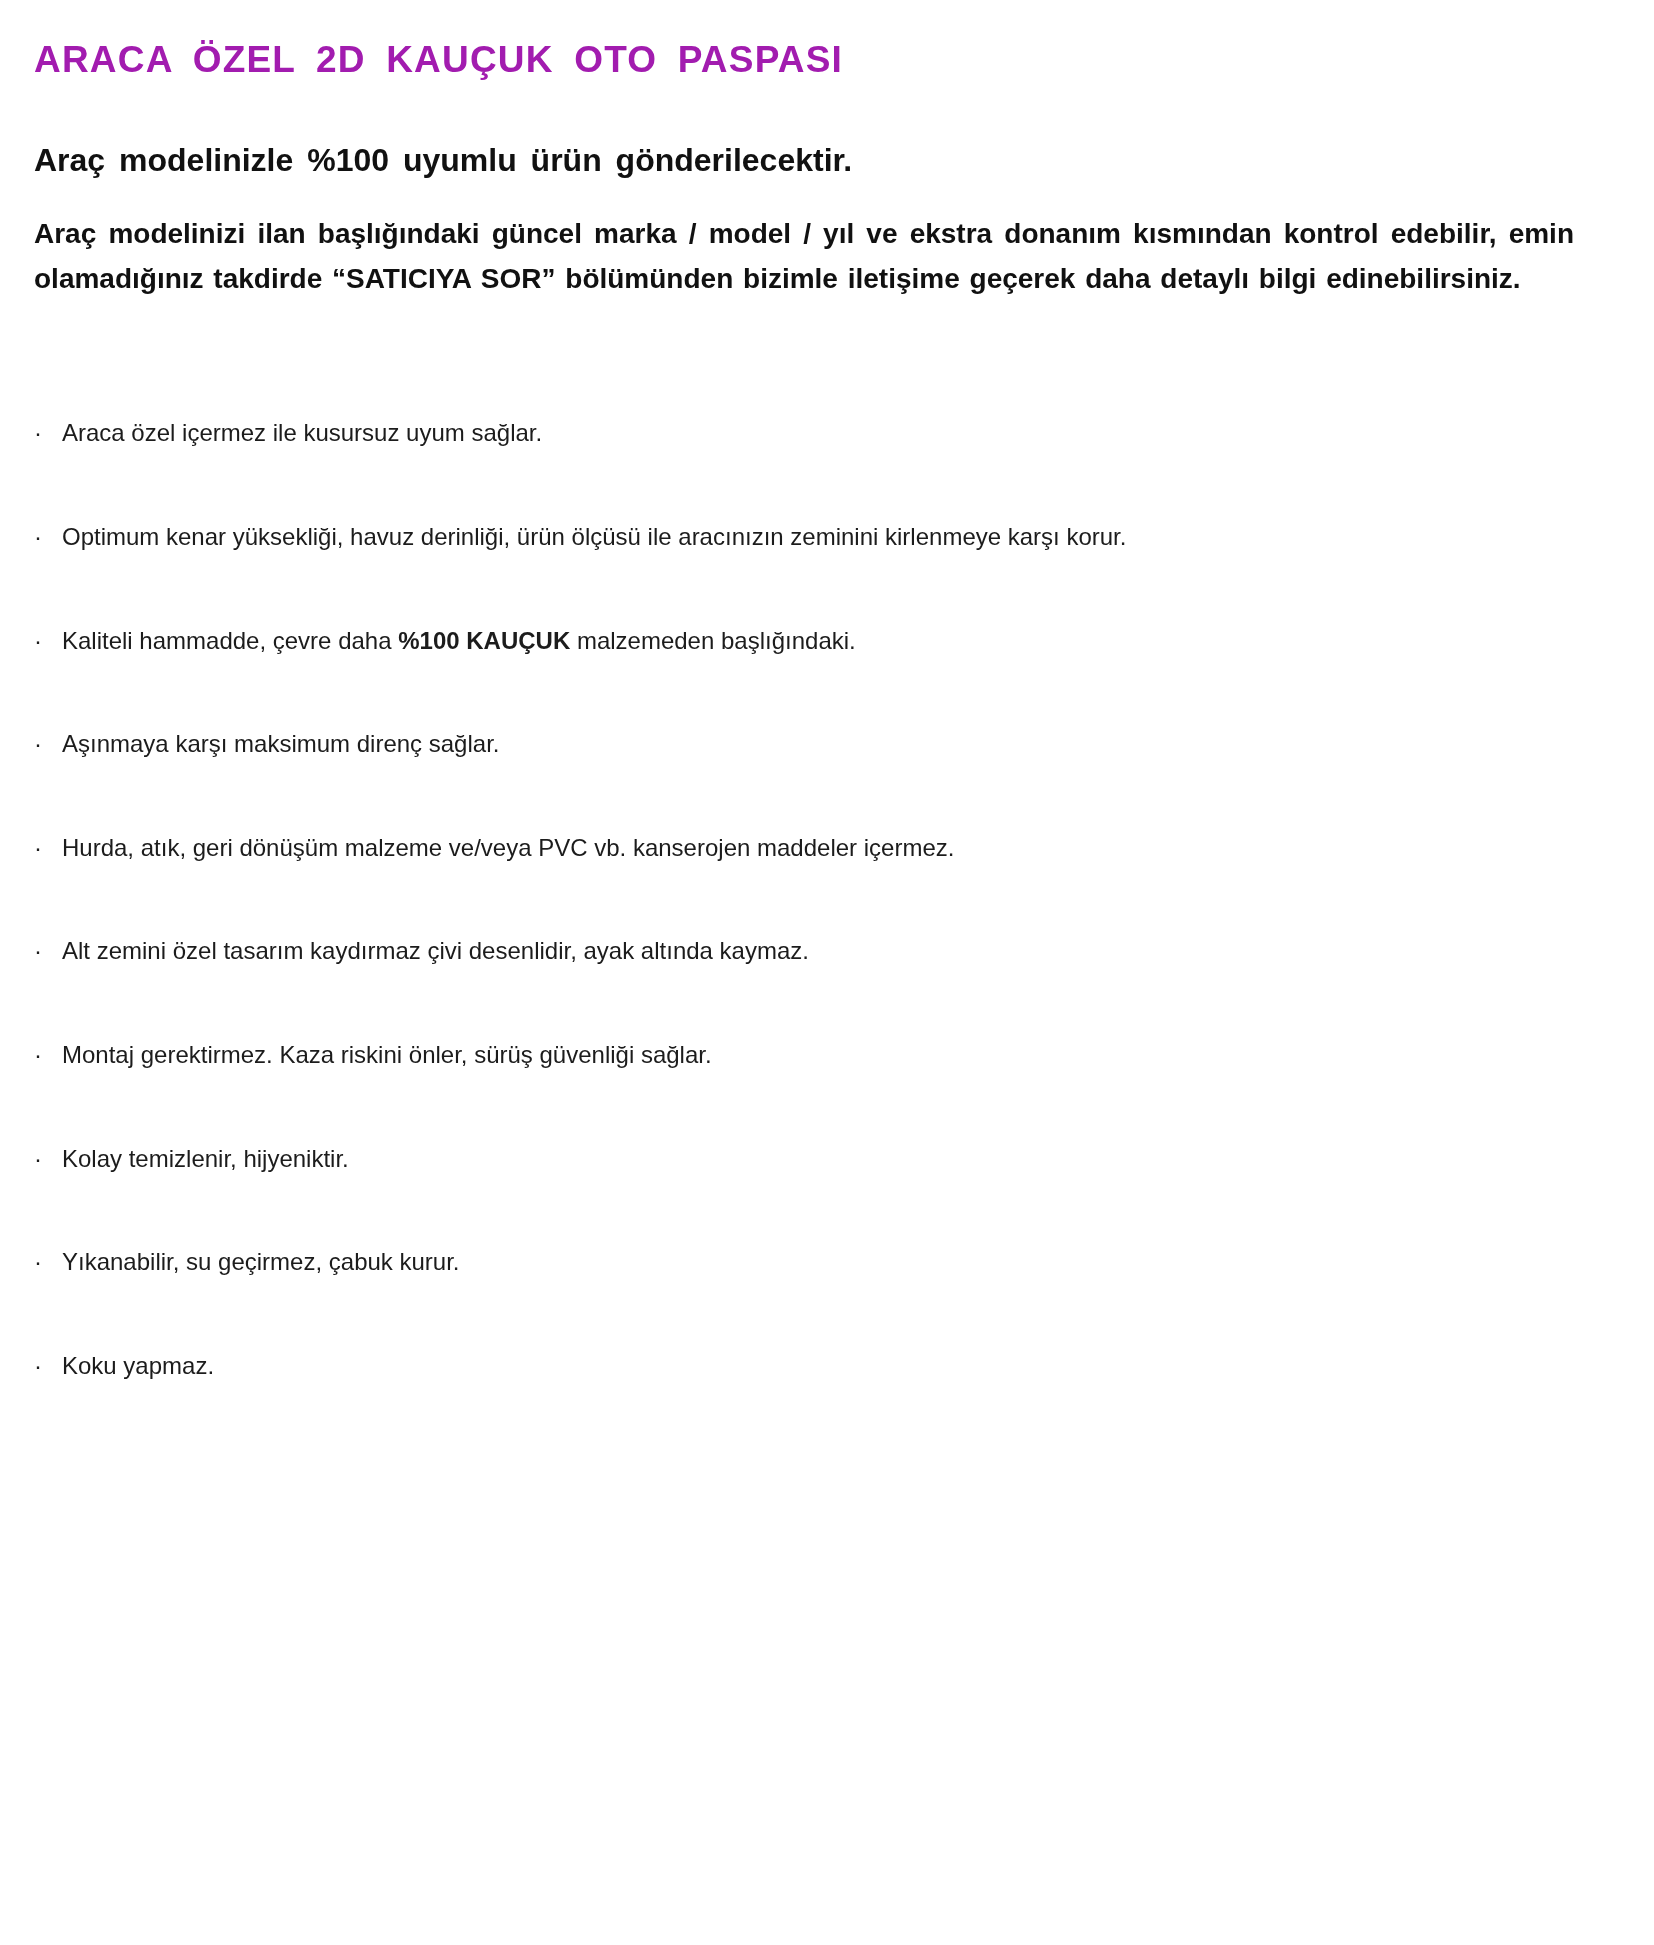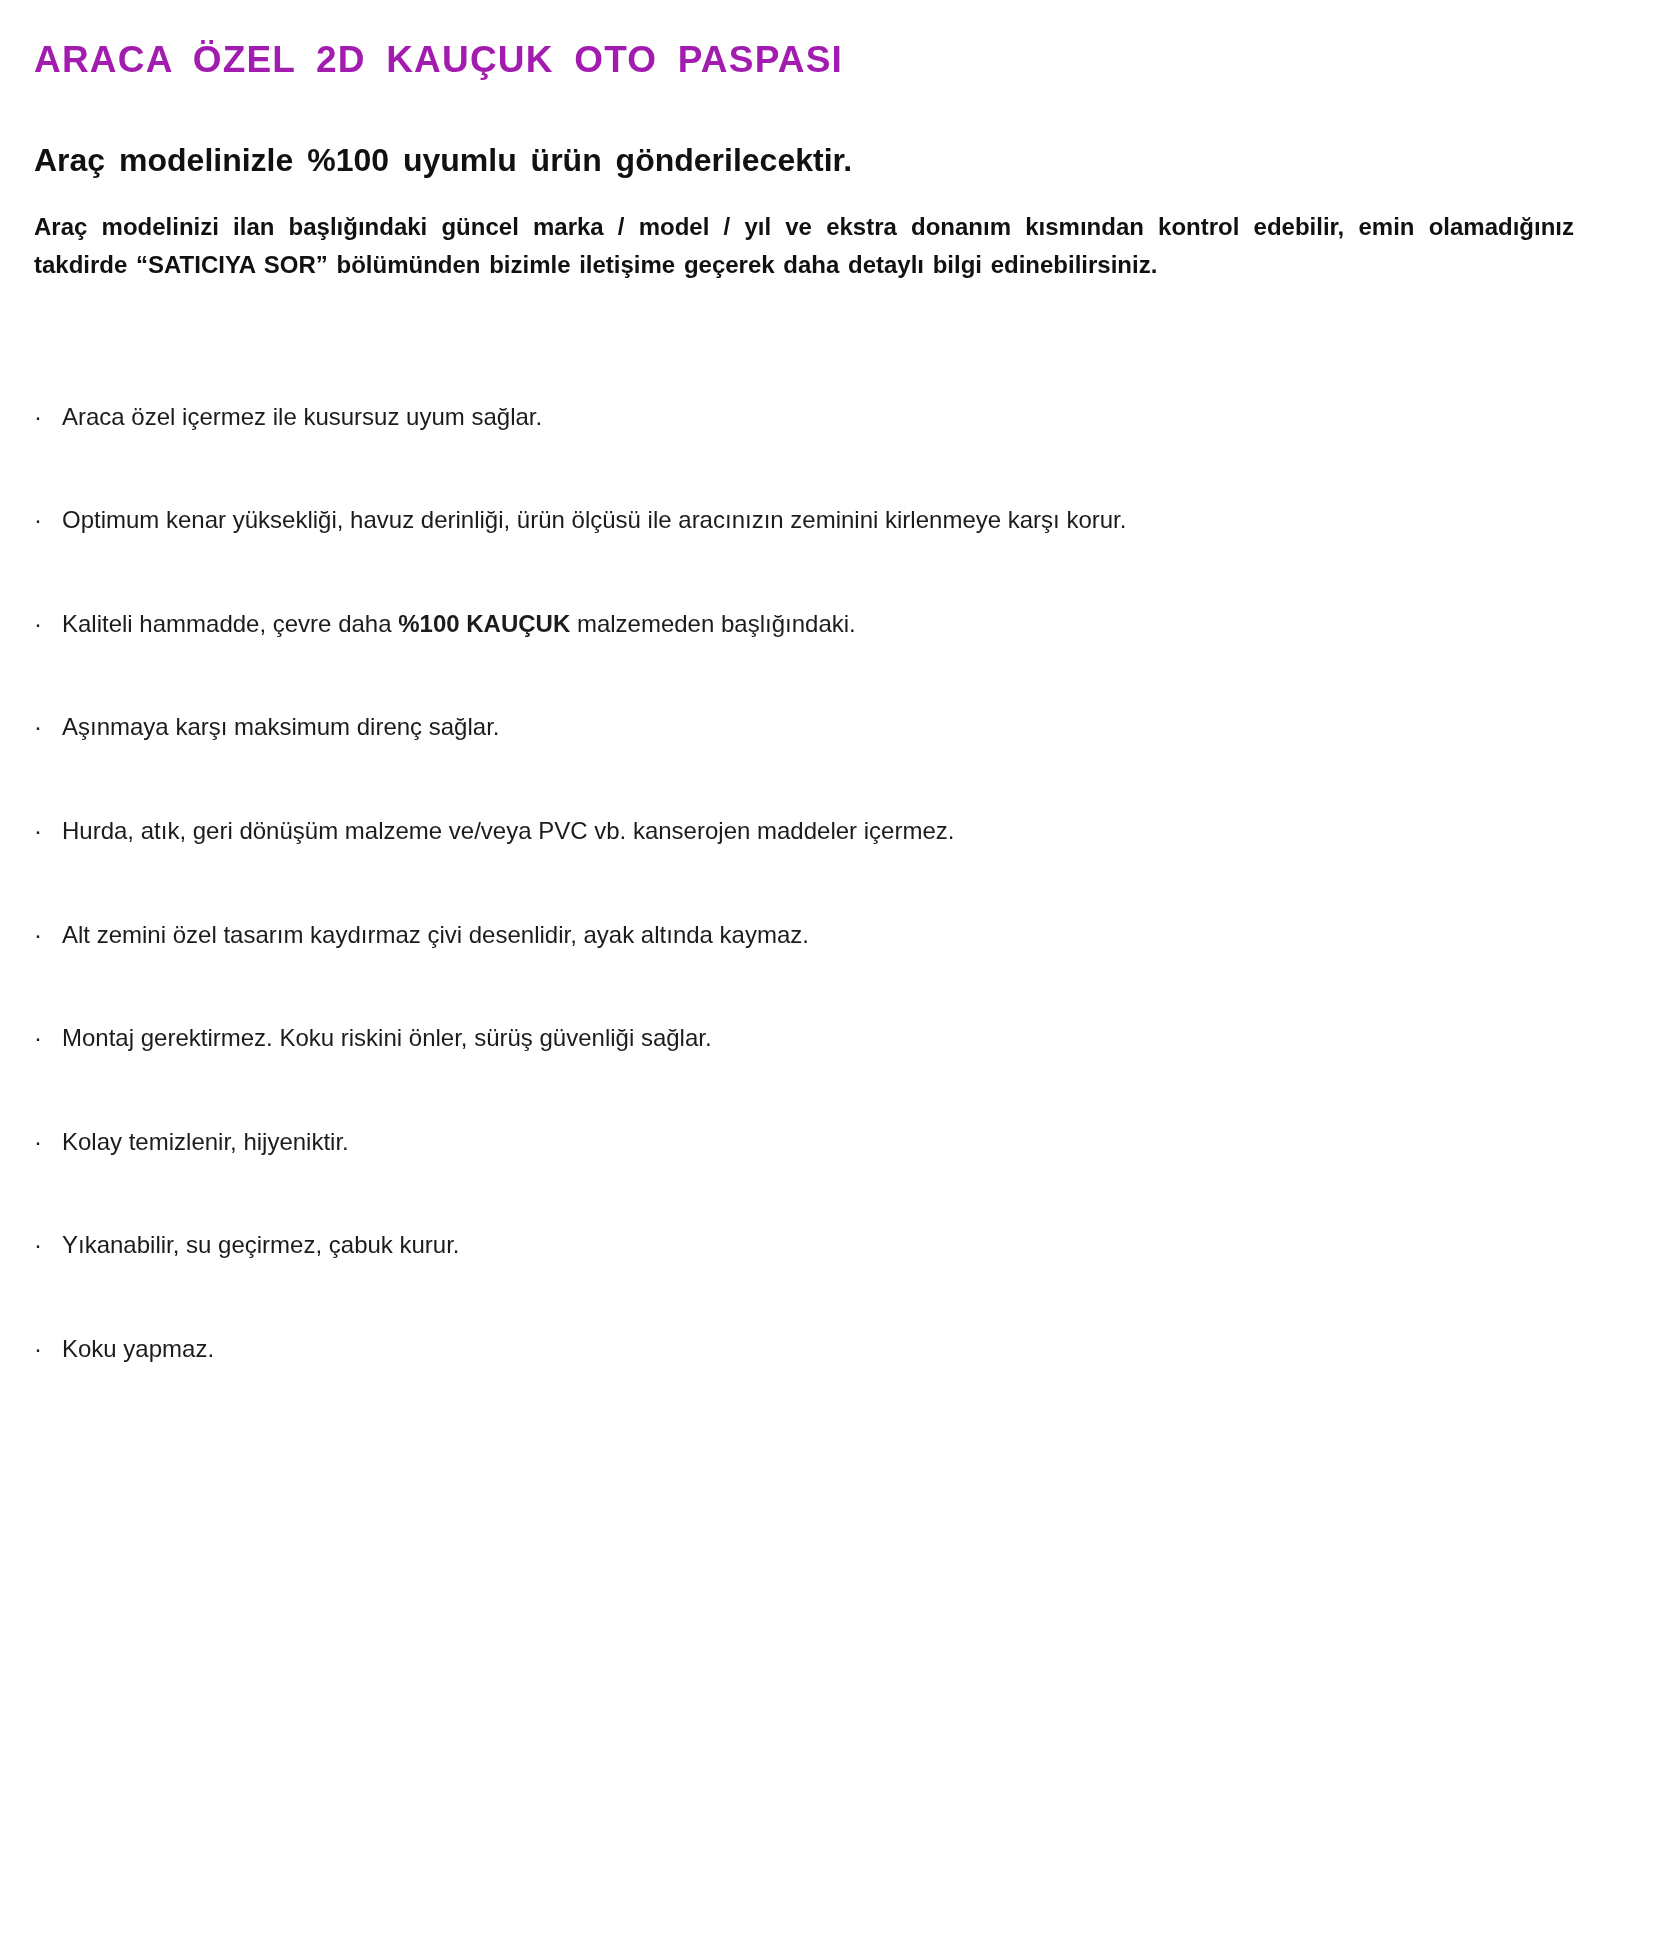--- a/index.html
+++ b/index.html
@@ -43,7 +43,7 @@
     margin: 0;
   }
   .intro-paragraph {
-    font-size: 24px;
+    font-size: 28px;
     font-weight: bold;
     color: #111111;
     line-height: 1.6;

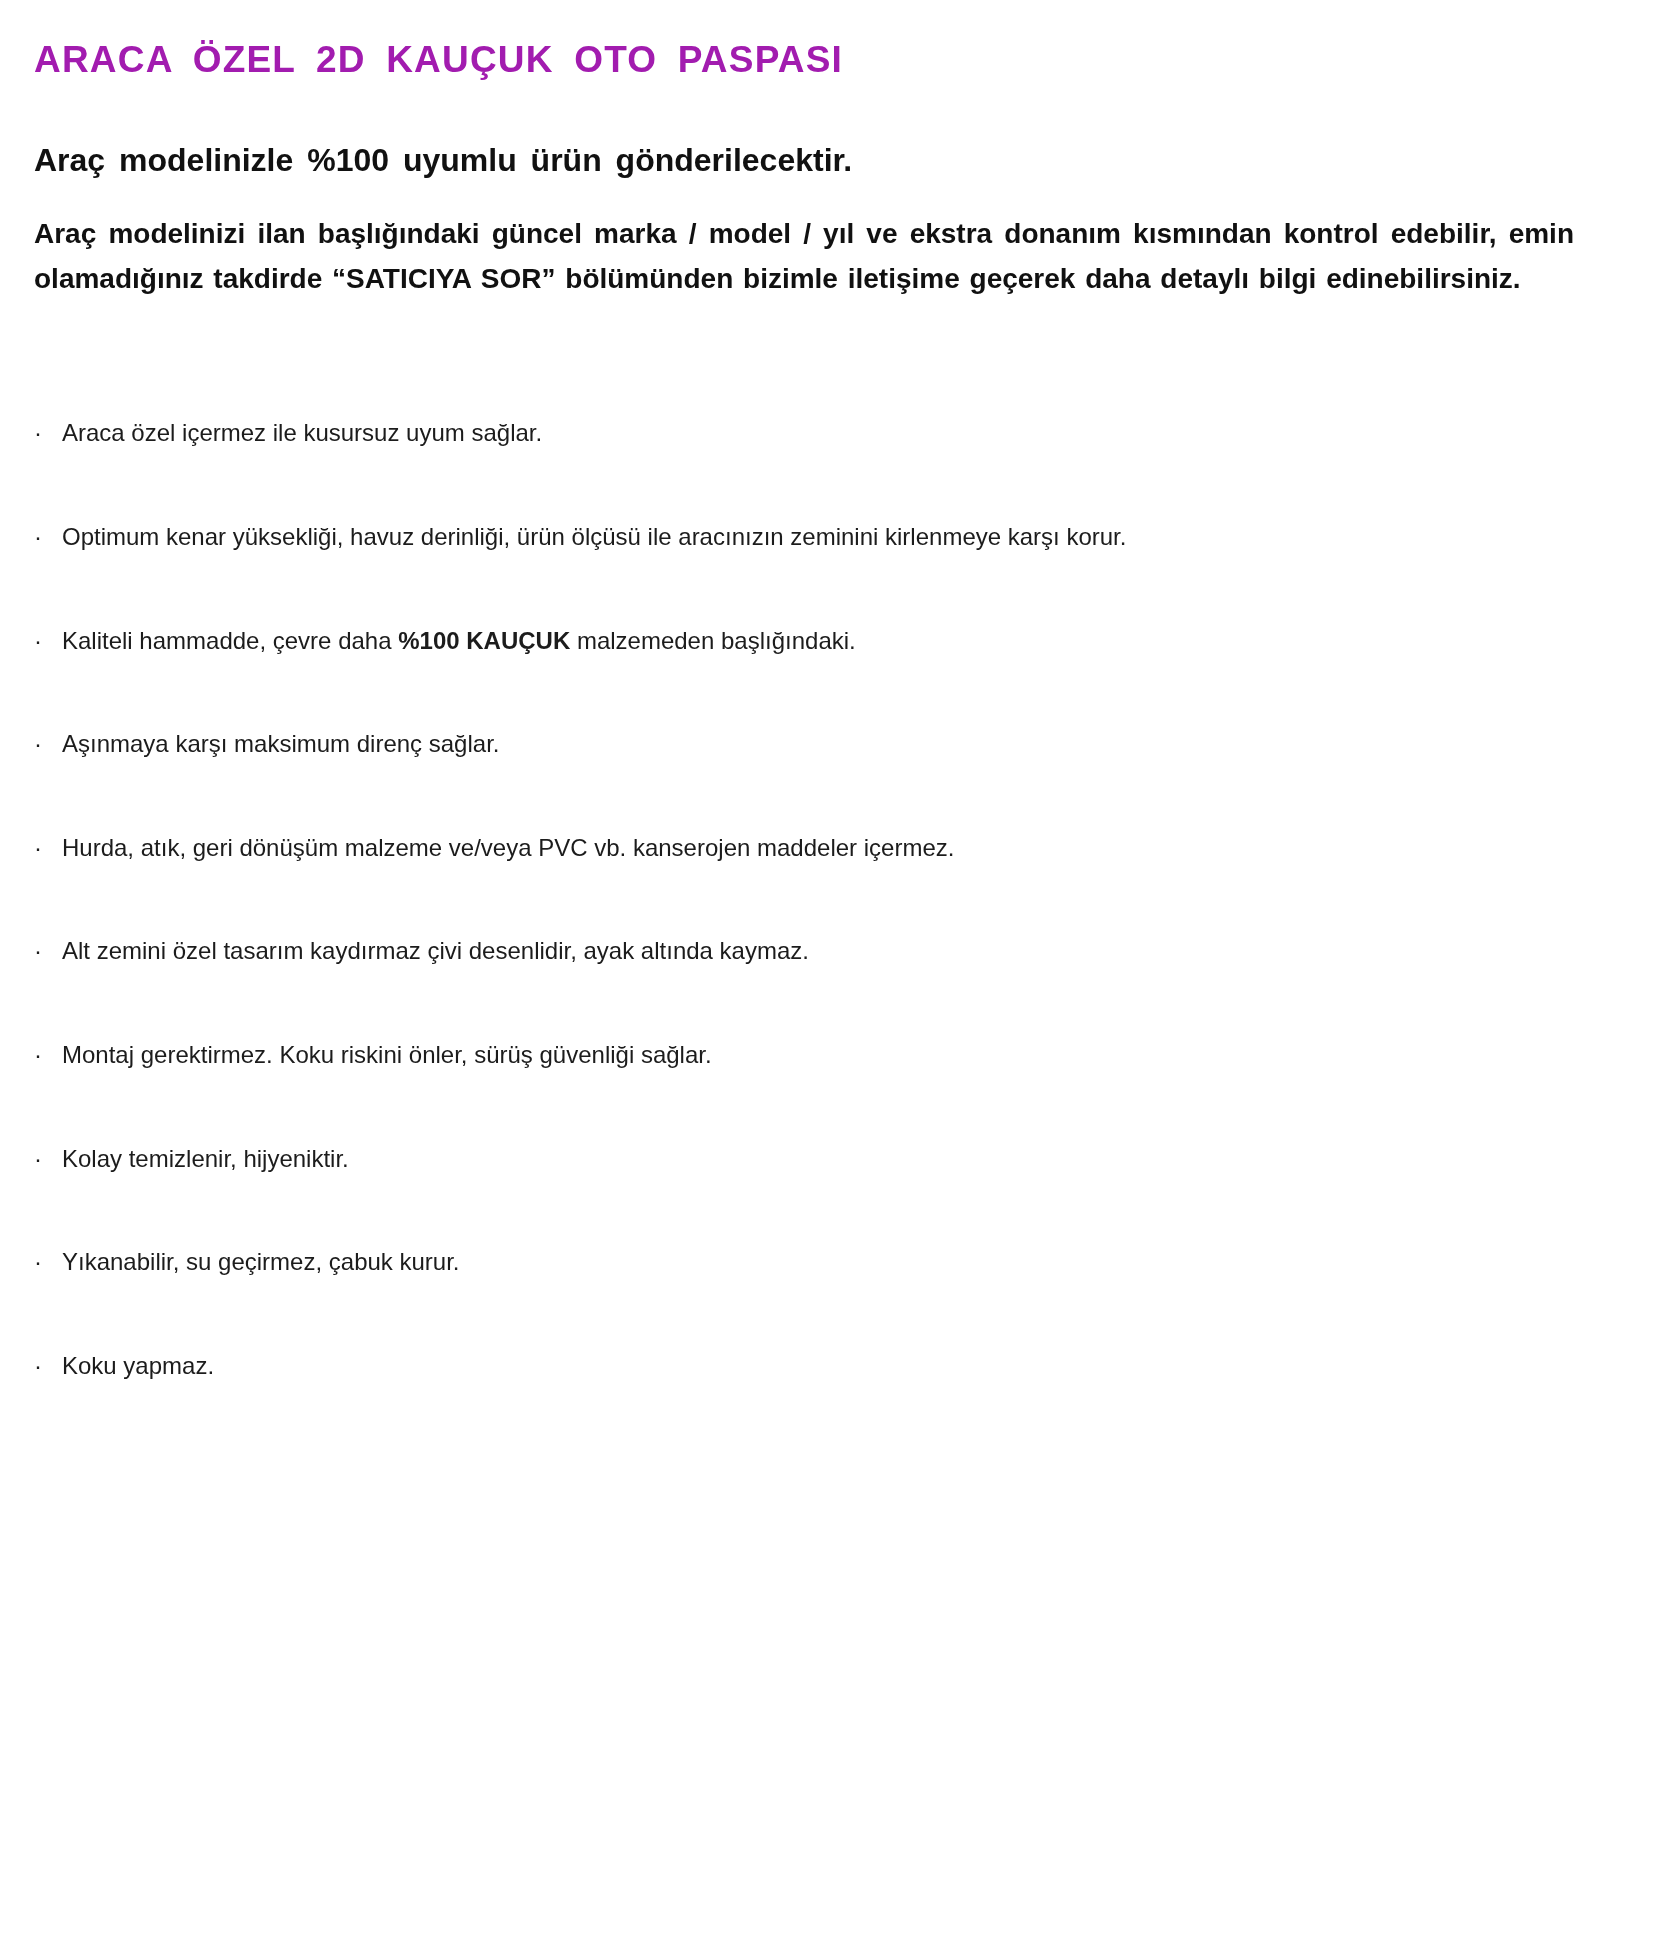--- a/index.html
+++ b/index.html
@@ -123,7 +123,7 @@
       </li>
       <li class="feature-item">
         <span class="bullet">·</span>
-        <span class="feature-text"><span>Montaj gerektirmez. Koku riskini önler, sürüş güvenliği sağlar.</span></span>
+        <span class="feature-text"><span>Montaj gerektirmez. Kaza riskini önler, sürüş güvenliği sağlar.</span></span>
       </li>
       <li class="feature-item">
         <span class="bullet">·</span>

